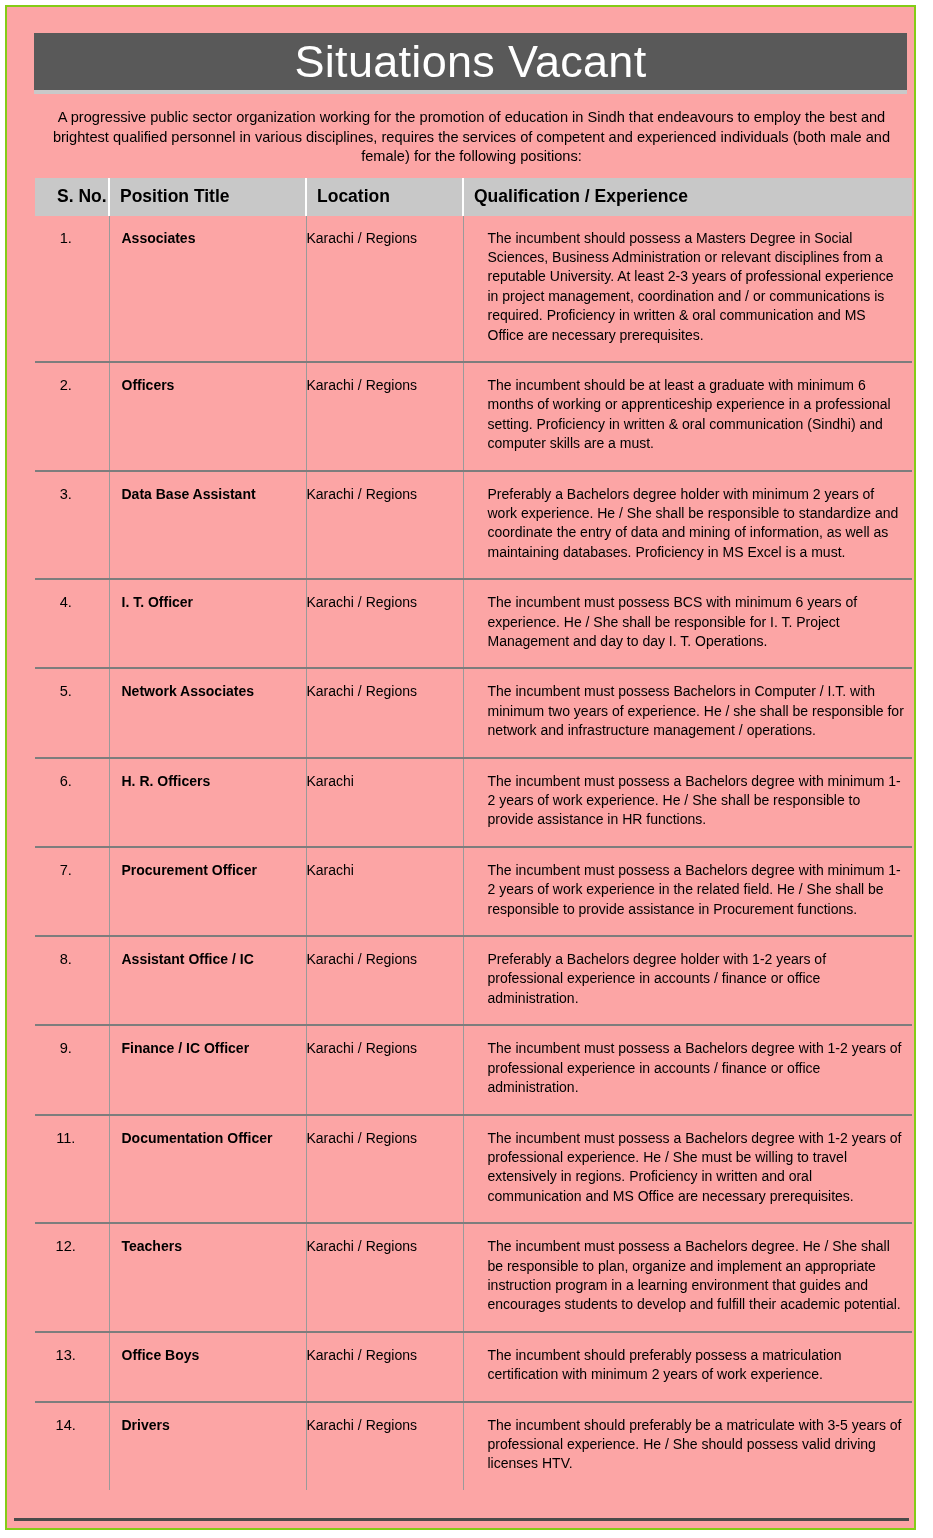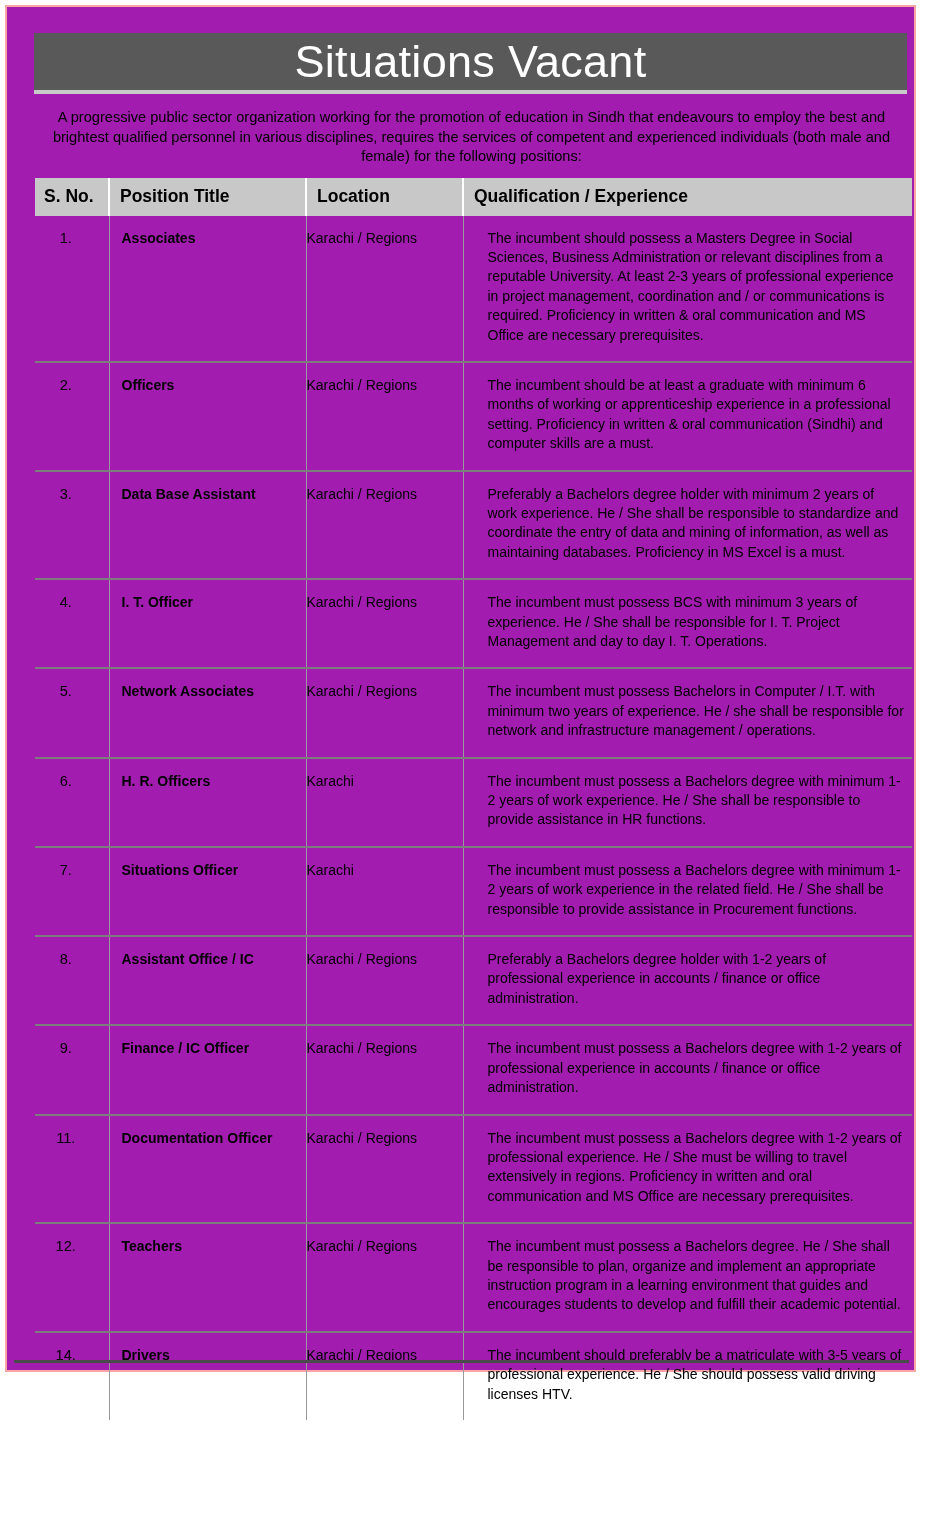--- a/index.html
+++ b/index.html
@@ -30,10 +30,10 @@
     left: 5px;
     top: 5px;
     width: 911px;
-    height: 1367px;
+    height: 1525px;
     box-sizing: border-box;
-    border: 2px solid #fca5a5;
-    background: #a21caf;
+    border: 2px solid #84cc16;
+    background: #fca5a5;
   }
   #ad-inner {
     position: absolute;

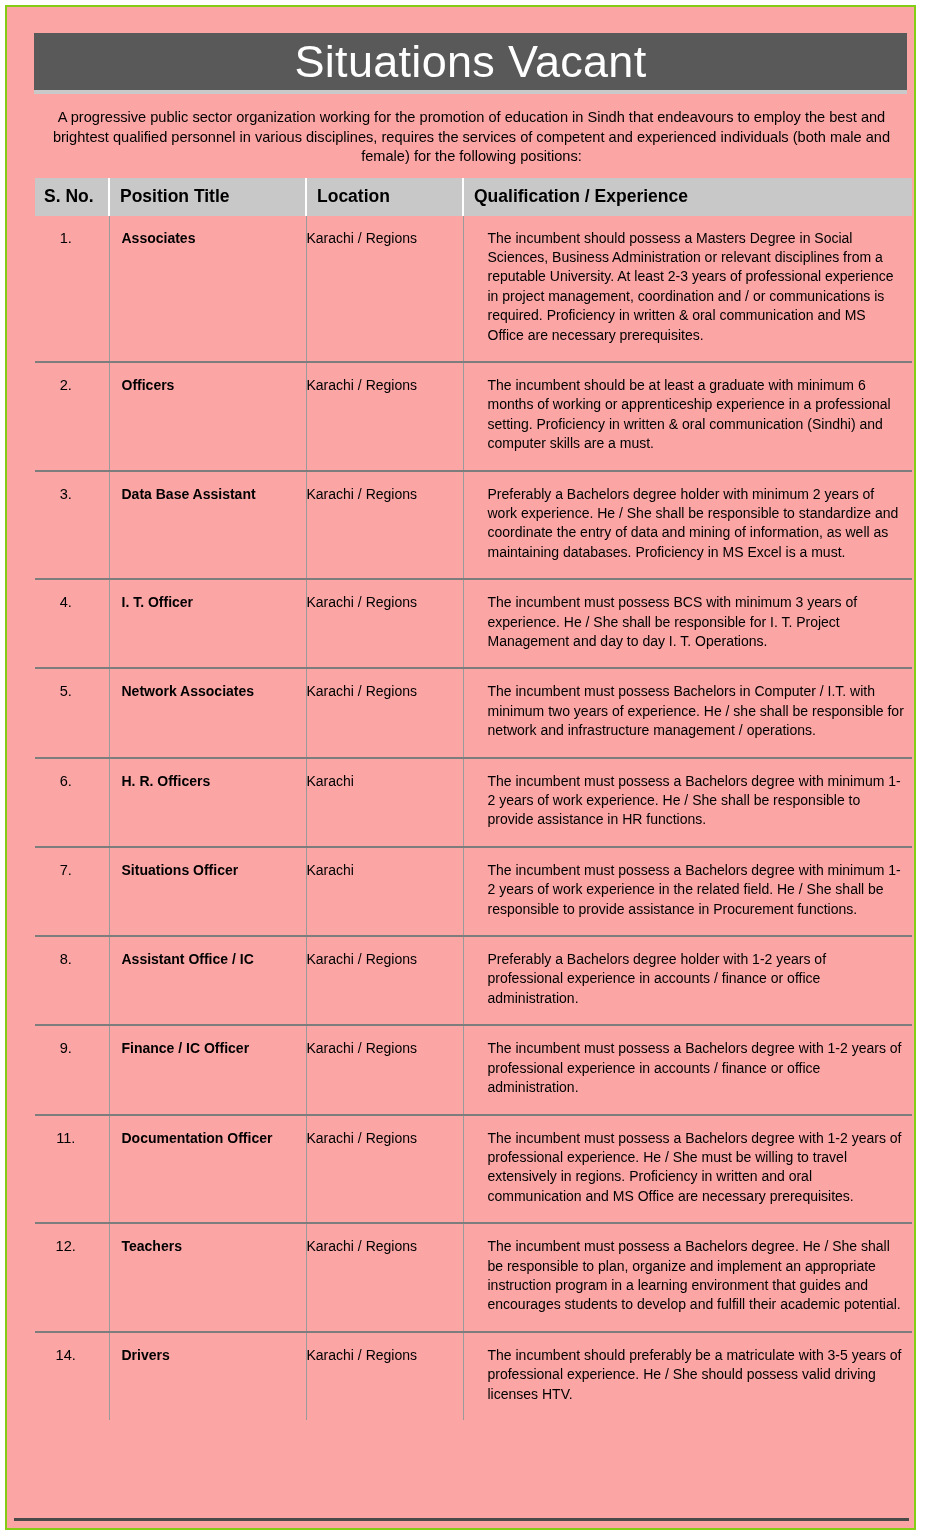--- a/index.html
+++ b/index.html
@@ -101,7 +101,7 @@
     border: none;
   }
   .vac-table thead th.th-no {
-    padding-left: 9px;
+    padding-left: 22px;
   }
   .vac-table thead th + th {
     border-left: 2px solid #ffffff;

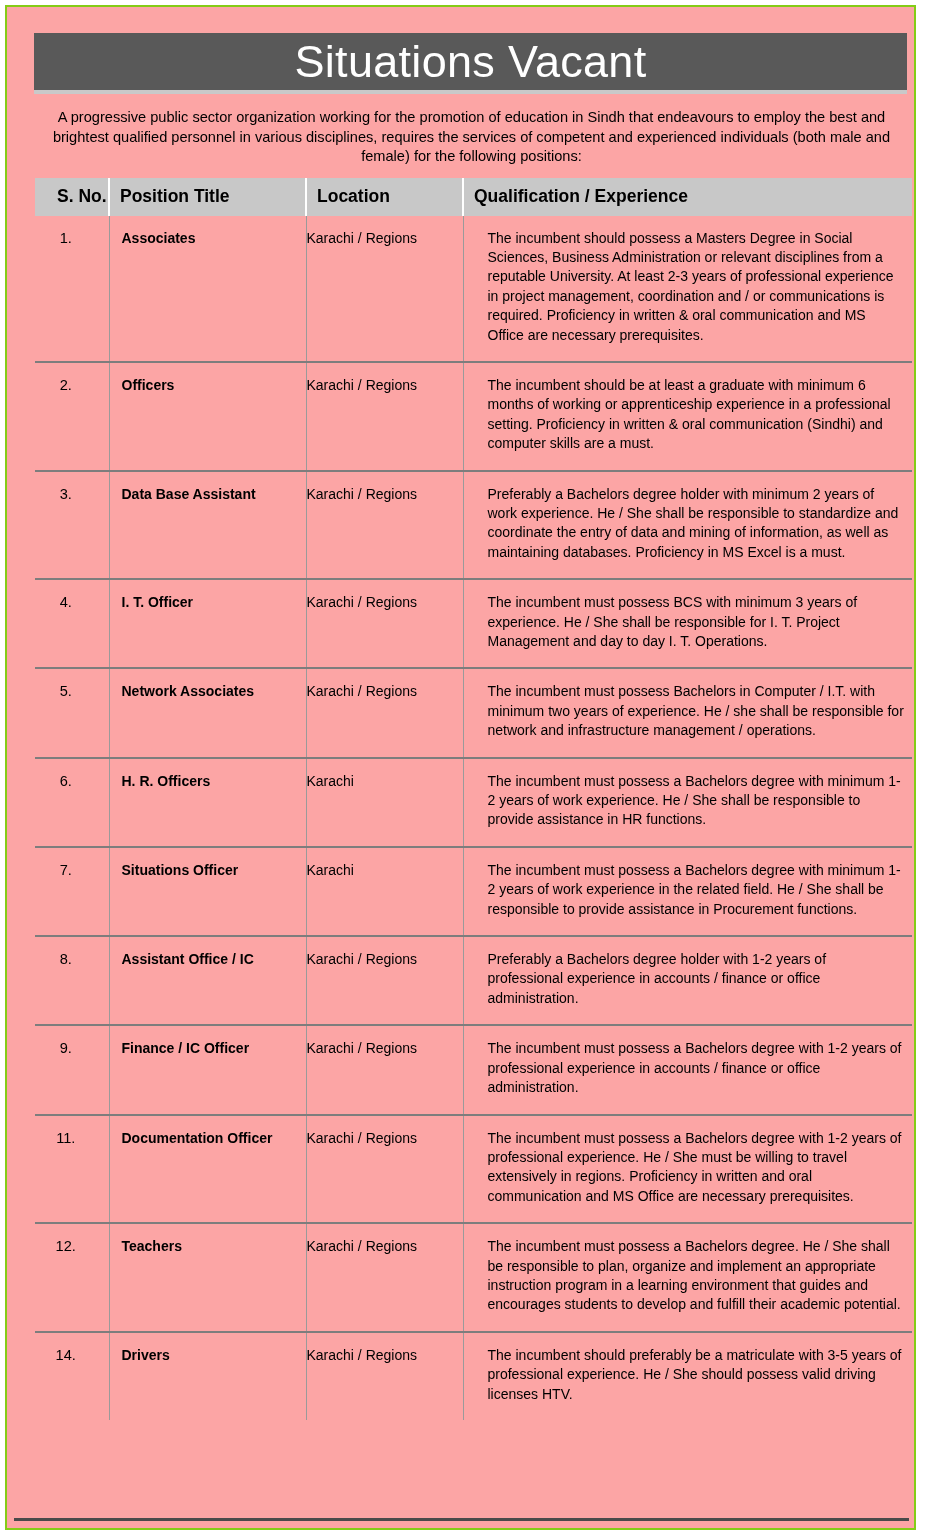--- a/index.html
+++ b/index.html
@@ -200,7 +200,7 @@
               <td class="td-no">4.</td>
               <td class="td-title">I. T. Officer</td>
               <td class="td-loc">Karachi / Regions</td>
-              <td class="td-qual">The incumbent must possess BCS with minimum 3 years of experience. He / She shall be responsible for I. T. Project Management and day to day I. T. Operations.</td>
+              <td class="td-qual">The incumbent must possess BCS with minimum 6 years of experience. He / She shall be responsible for I. T. Project Management and day to day I. T. Operations.</td>
             </tr>
             <tr>
               <td class="td-no">5.</td>

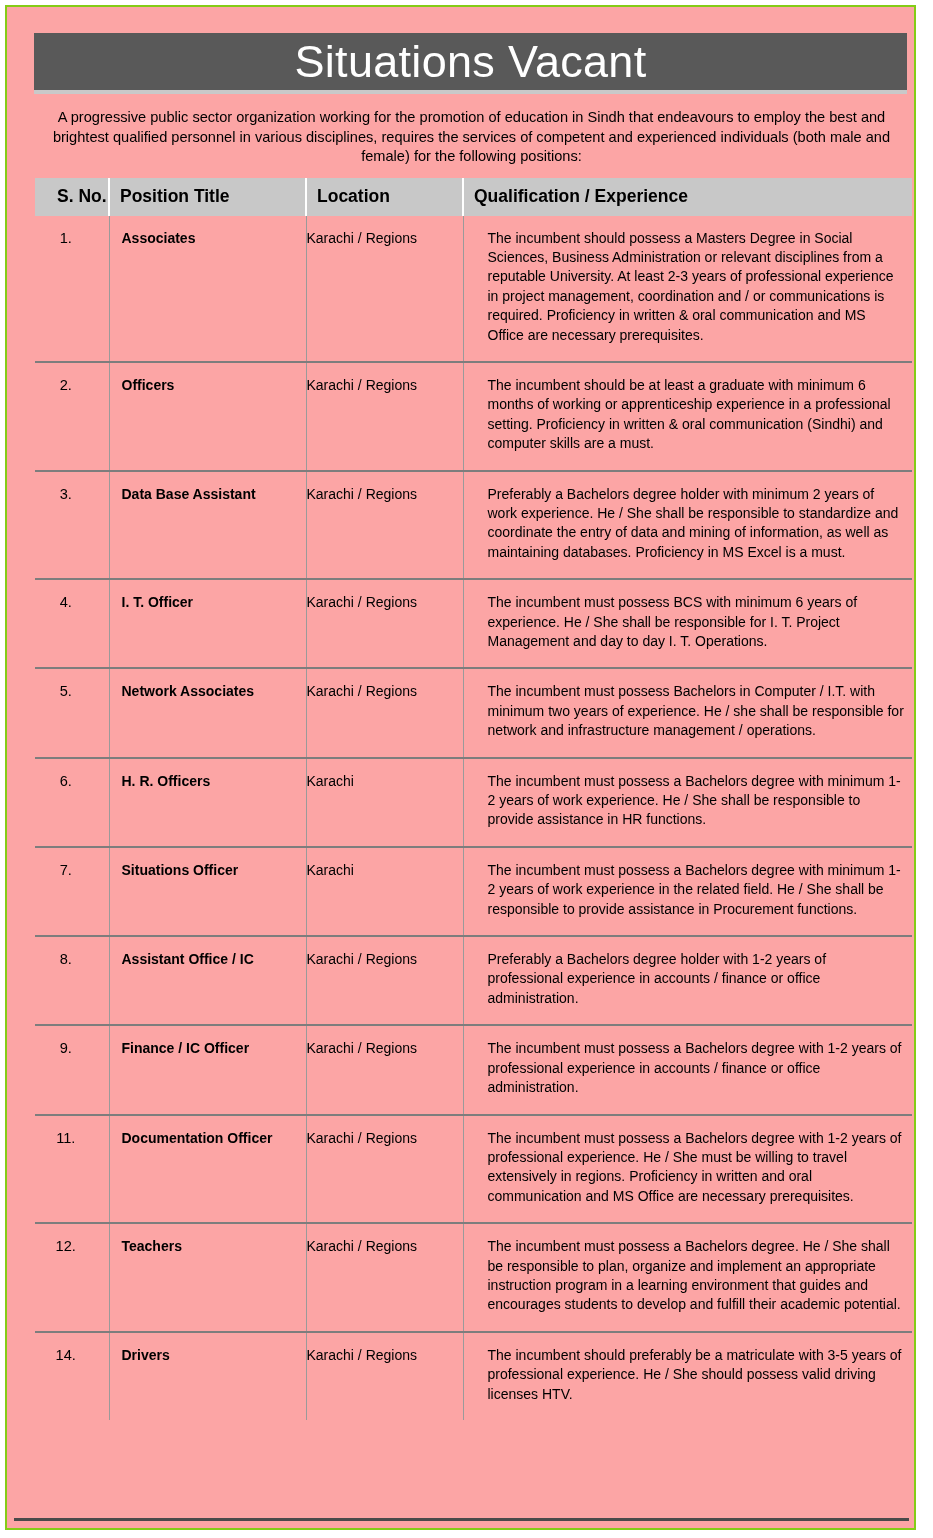--- a/index.html
+++ b/index.html
@@ -216,7 +216,7 @@
             </tr>
             <tr>
               <td class="td-no">7.</td>
-              <td class="td-title">Situations Officer</td>
+              <td class="td-title">Procurement Officer</td>
               <td class="td-loc">Karachi</td>
               <td class="td-qual">The incumbent must possess a Bachelors degree with minimum 1-2 years of work experience in the related field. He / She shall be responsible to provide assistance in Procurement functions.</td>
             </tr>

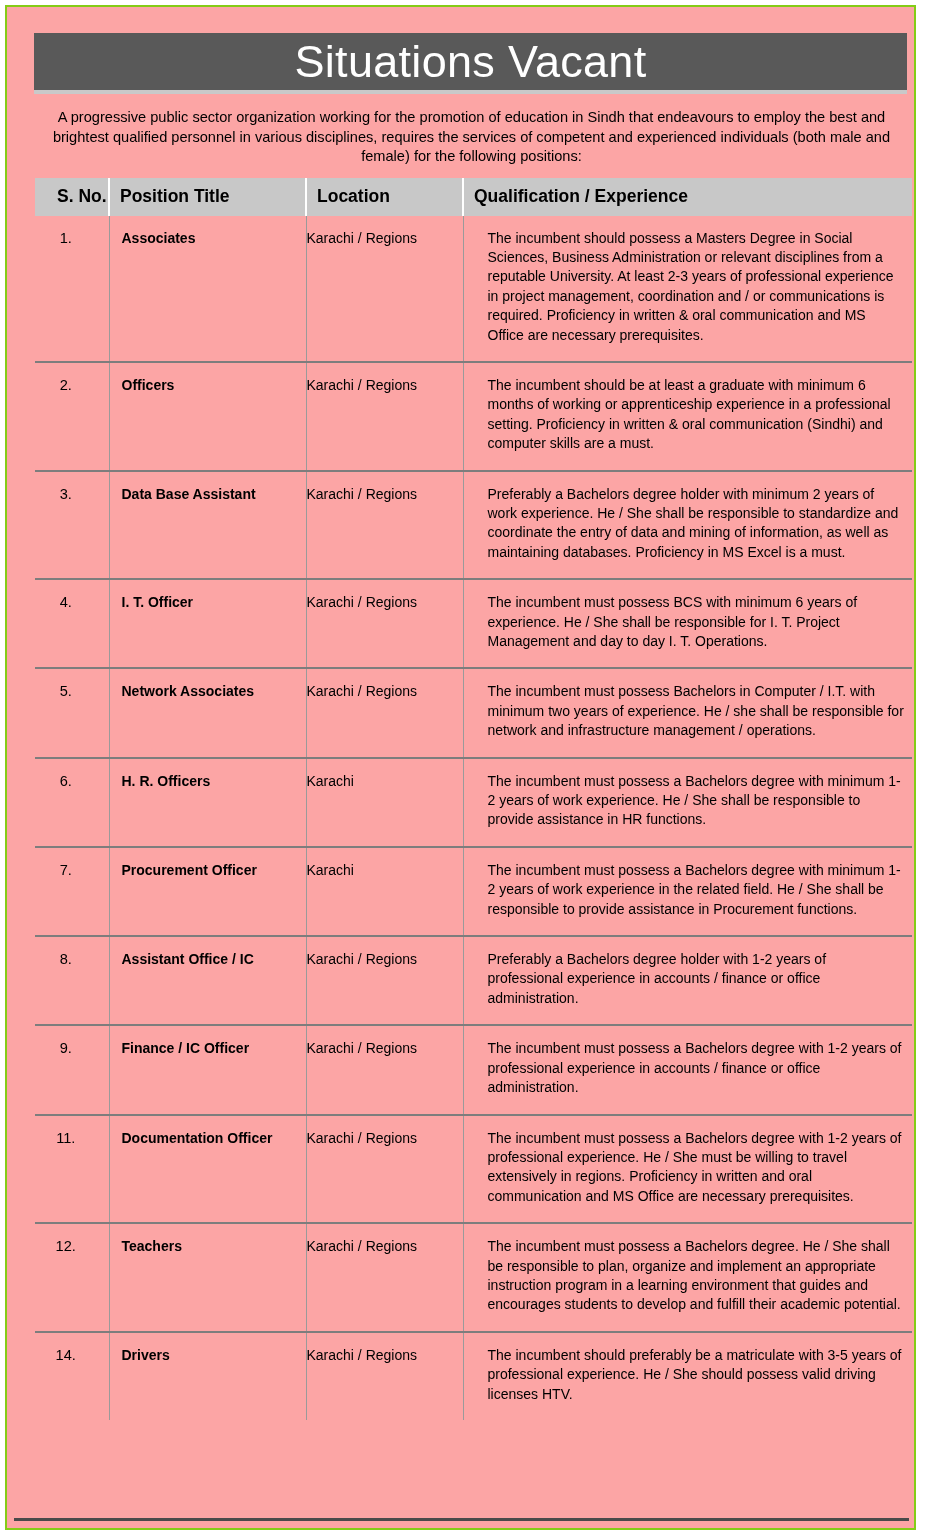--- a/index.html
+++ b/index.html
@@ -245,6 +245,12 @@
               <td class="td-qual">The incumbent must possess a Bachelors degree. He / She shall be responsible to plan, organize and implement an appropriate instruction program in a learning environment that guides and encourages students to develop and fulfill their academic potential.</td>
             </tr>
             <tr>
+              <td class="td-no">13.</td>
+              <td class="td-title">Office Boys</td>
+              <td class="td-loc">Karachi / Regions</td>
+              <td class="td-qual">The incumbent should preferably possess a matriculation certification with minimum 2 years of work experience.</td>
+            </tr>
+            <tr>
               <td class="td-no">14.</td>
               <td class="td-title">Drivers</td>
               <td class="td-loc">Karachi / Regions</td>

